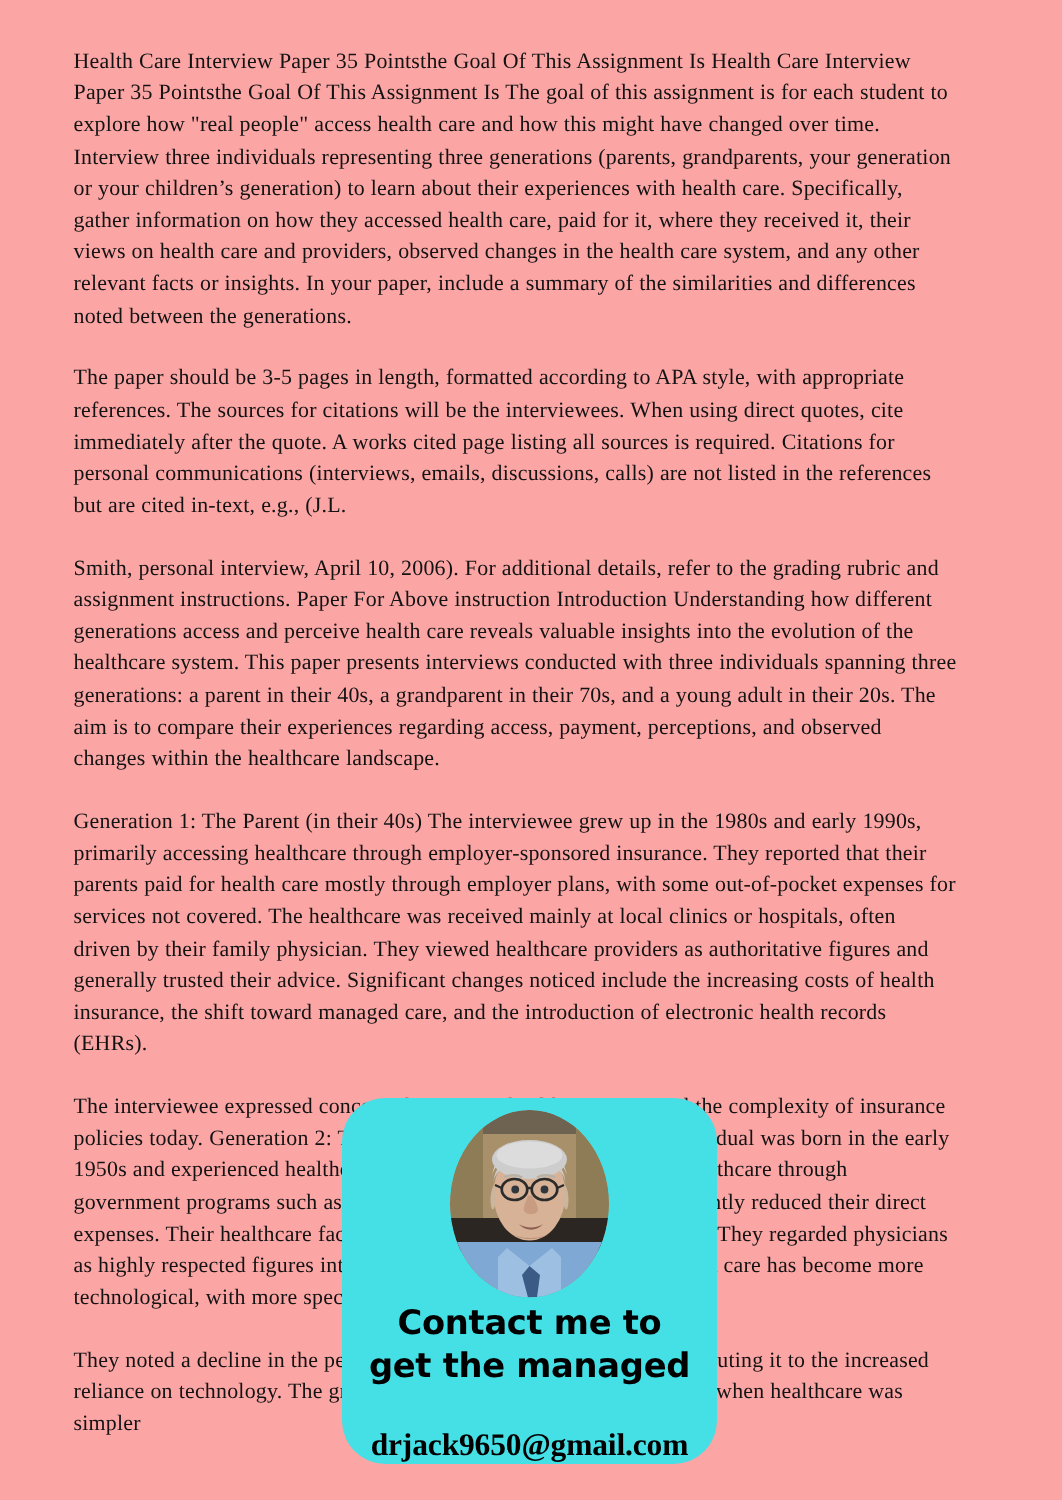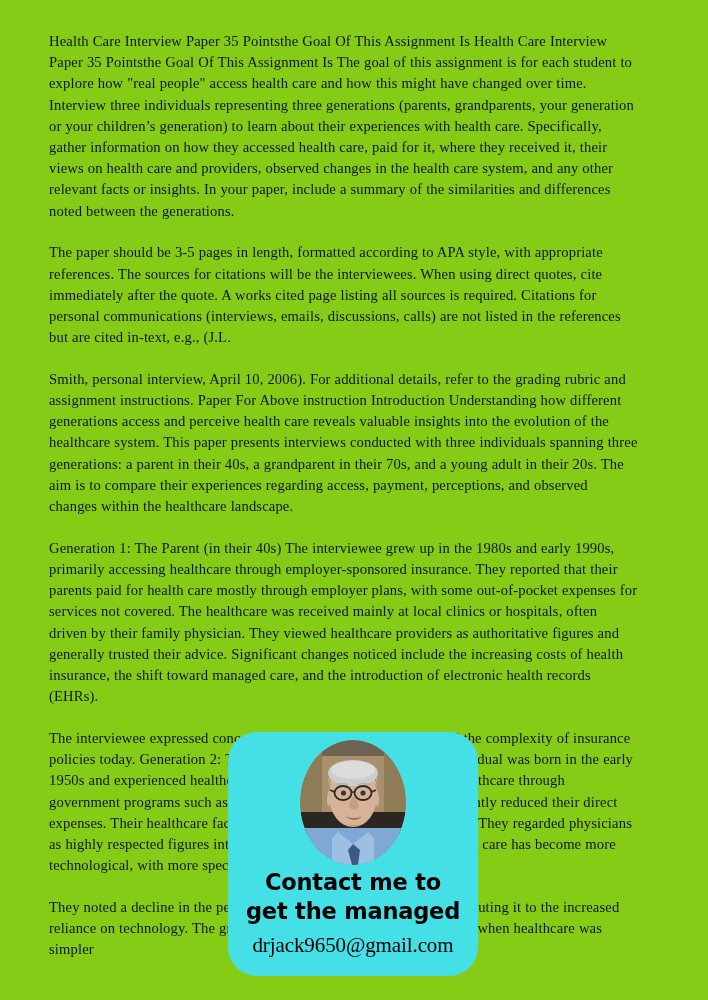--- a/index.html
+++ b/index.html
@@ -22,7 +22,7 @@
     top: 0;
     width: 708px;
     height: 1000px;
-    background: #84cc16;
+    background: #fca5a5;
   }
 
   #doc-body {

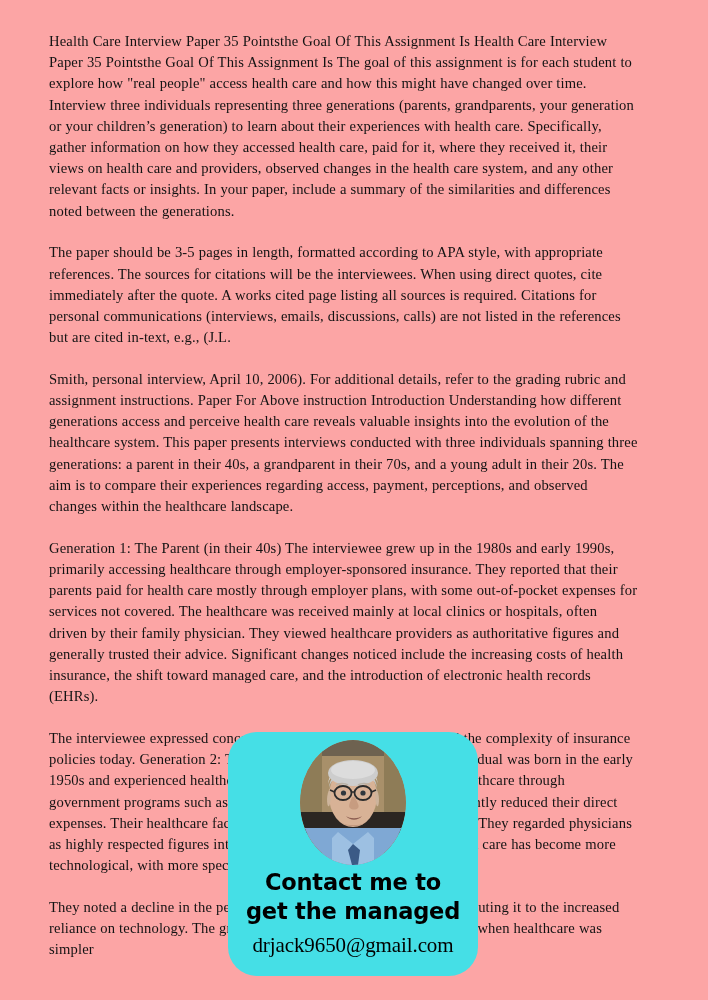--- a/index.html
+++ b/index.html
@@ -85,11 +85,11 @@
   }
   #promo-email {
     font-family: "Liberation Serif", "DejaVu Serif", serif;
-    font-weight: normal;
+    font-weight: bold;
     font-size: 21px;
     line-height: 30px;
     color: #000000;
-    margin-top: 4px;
+    margin-top: 22px;
     letter-spacing: -0.1px;
   }
 </style>

